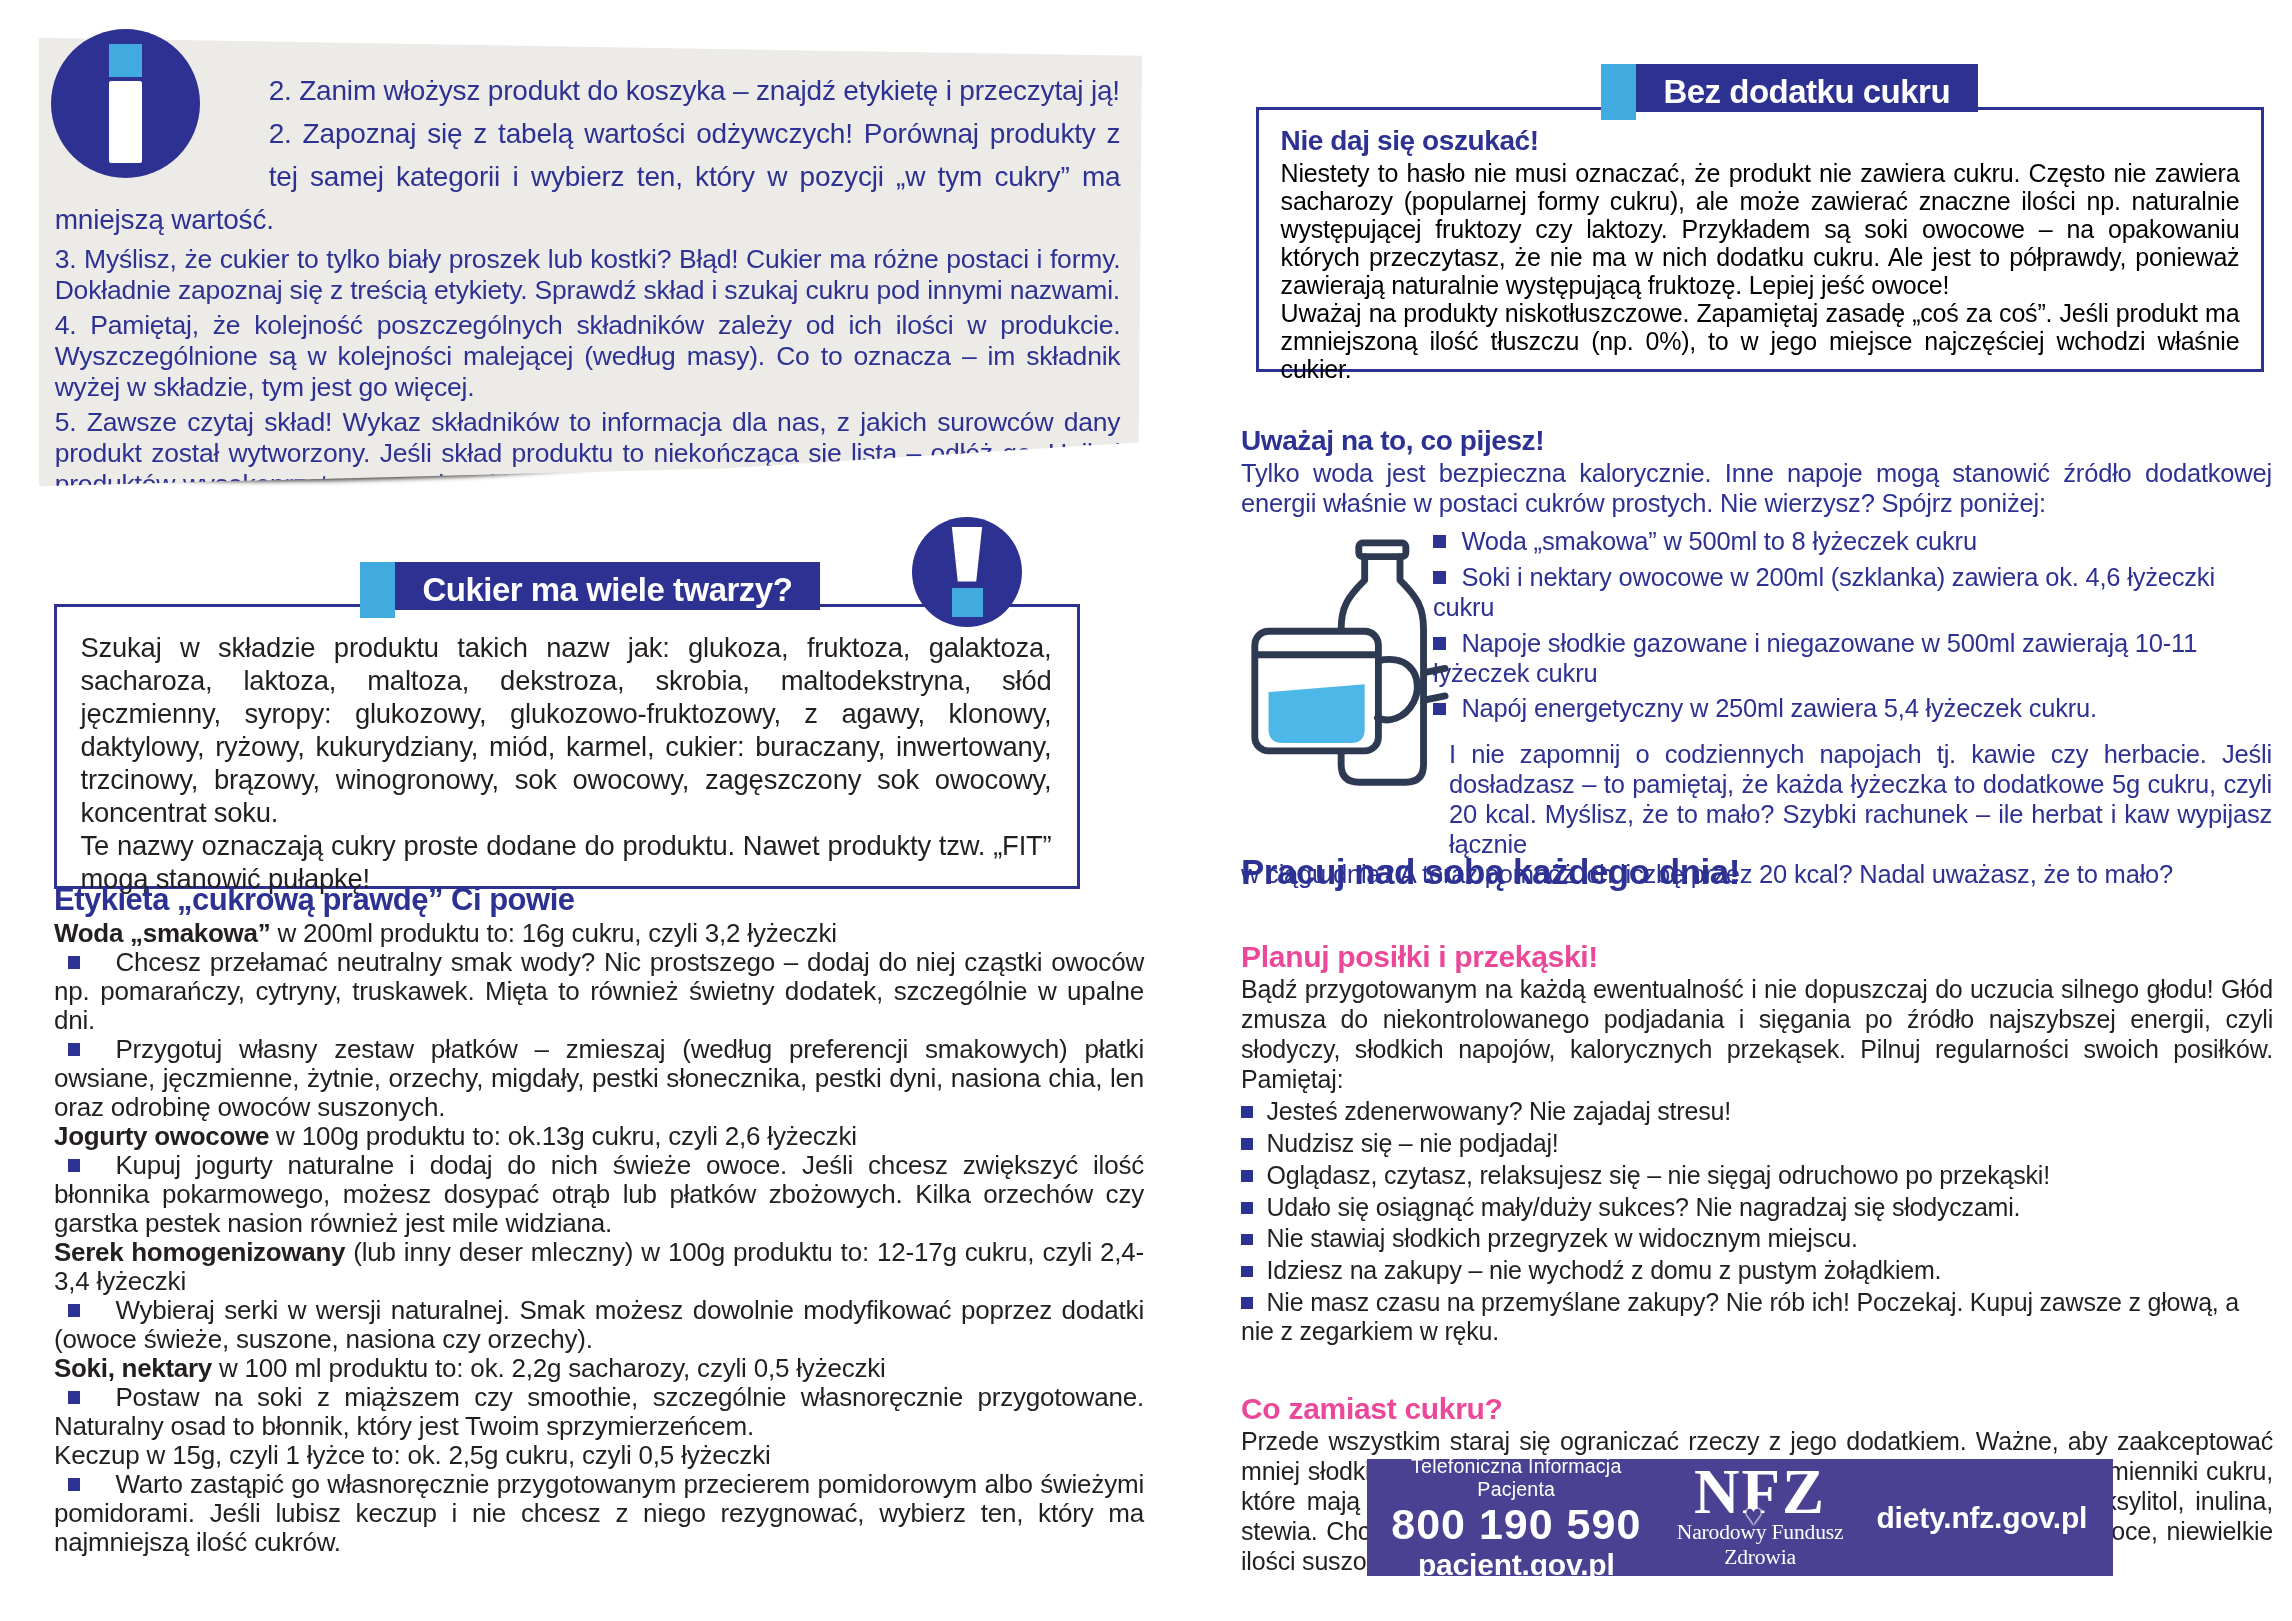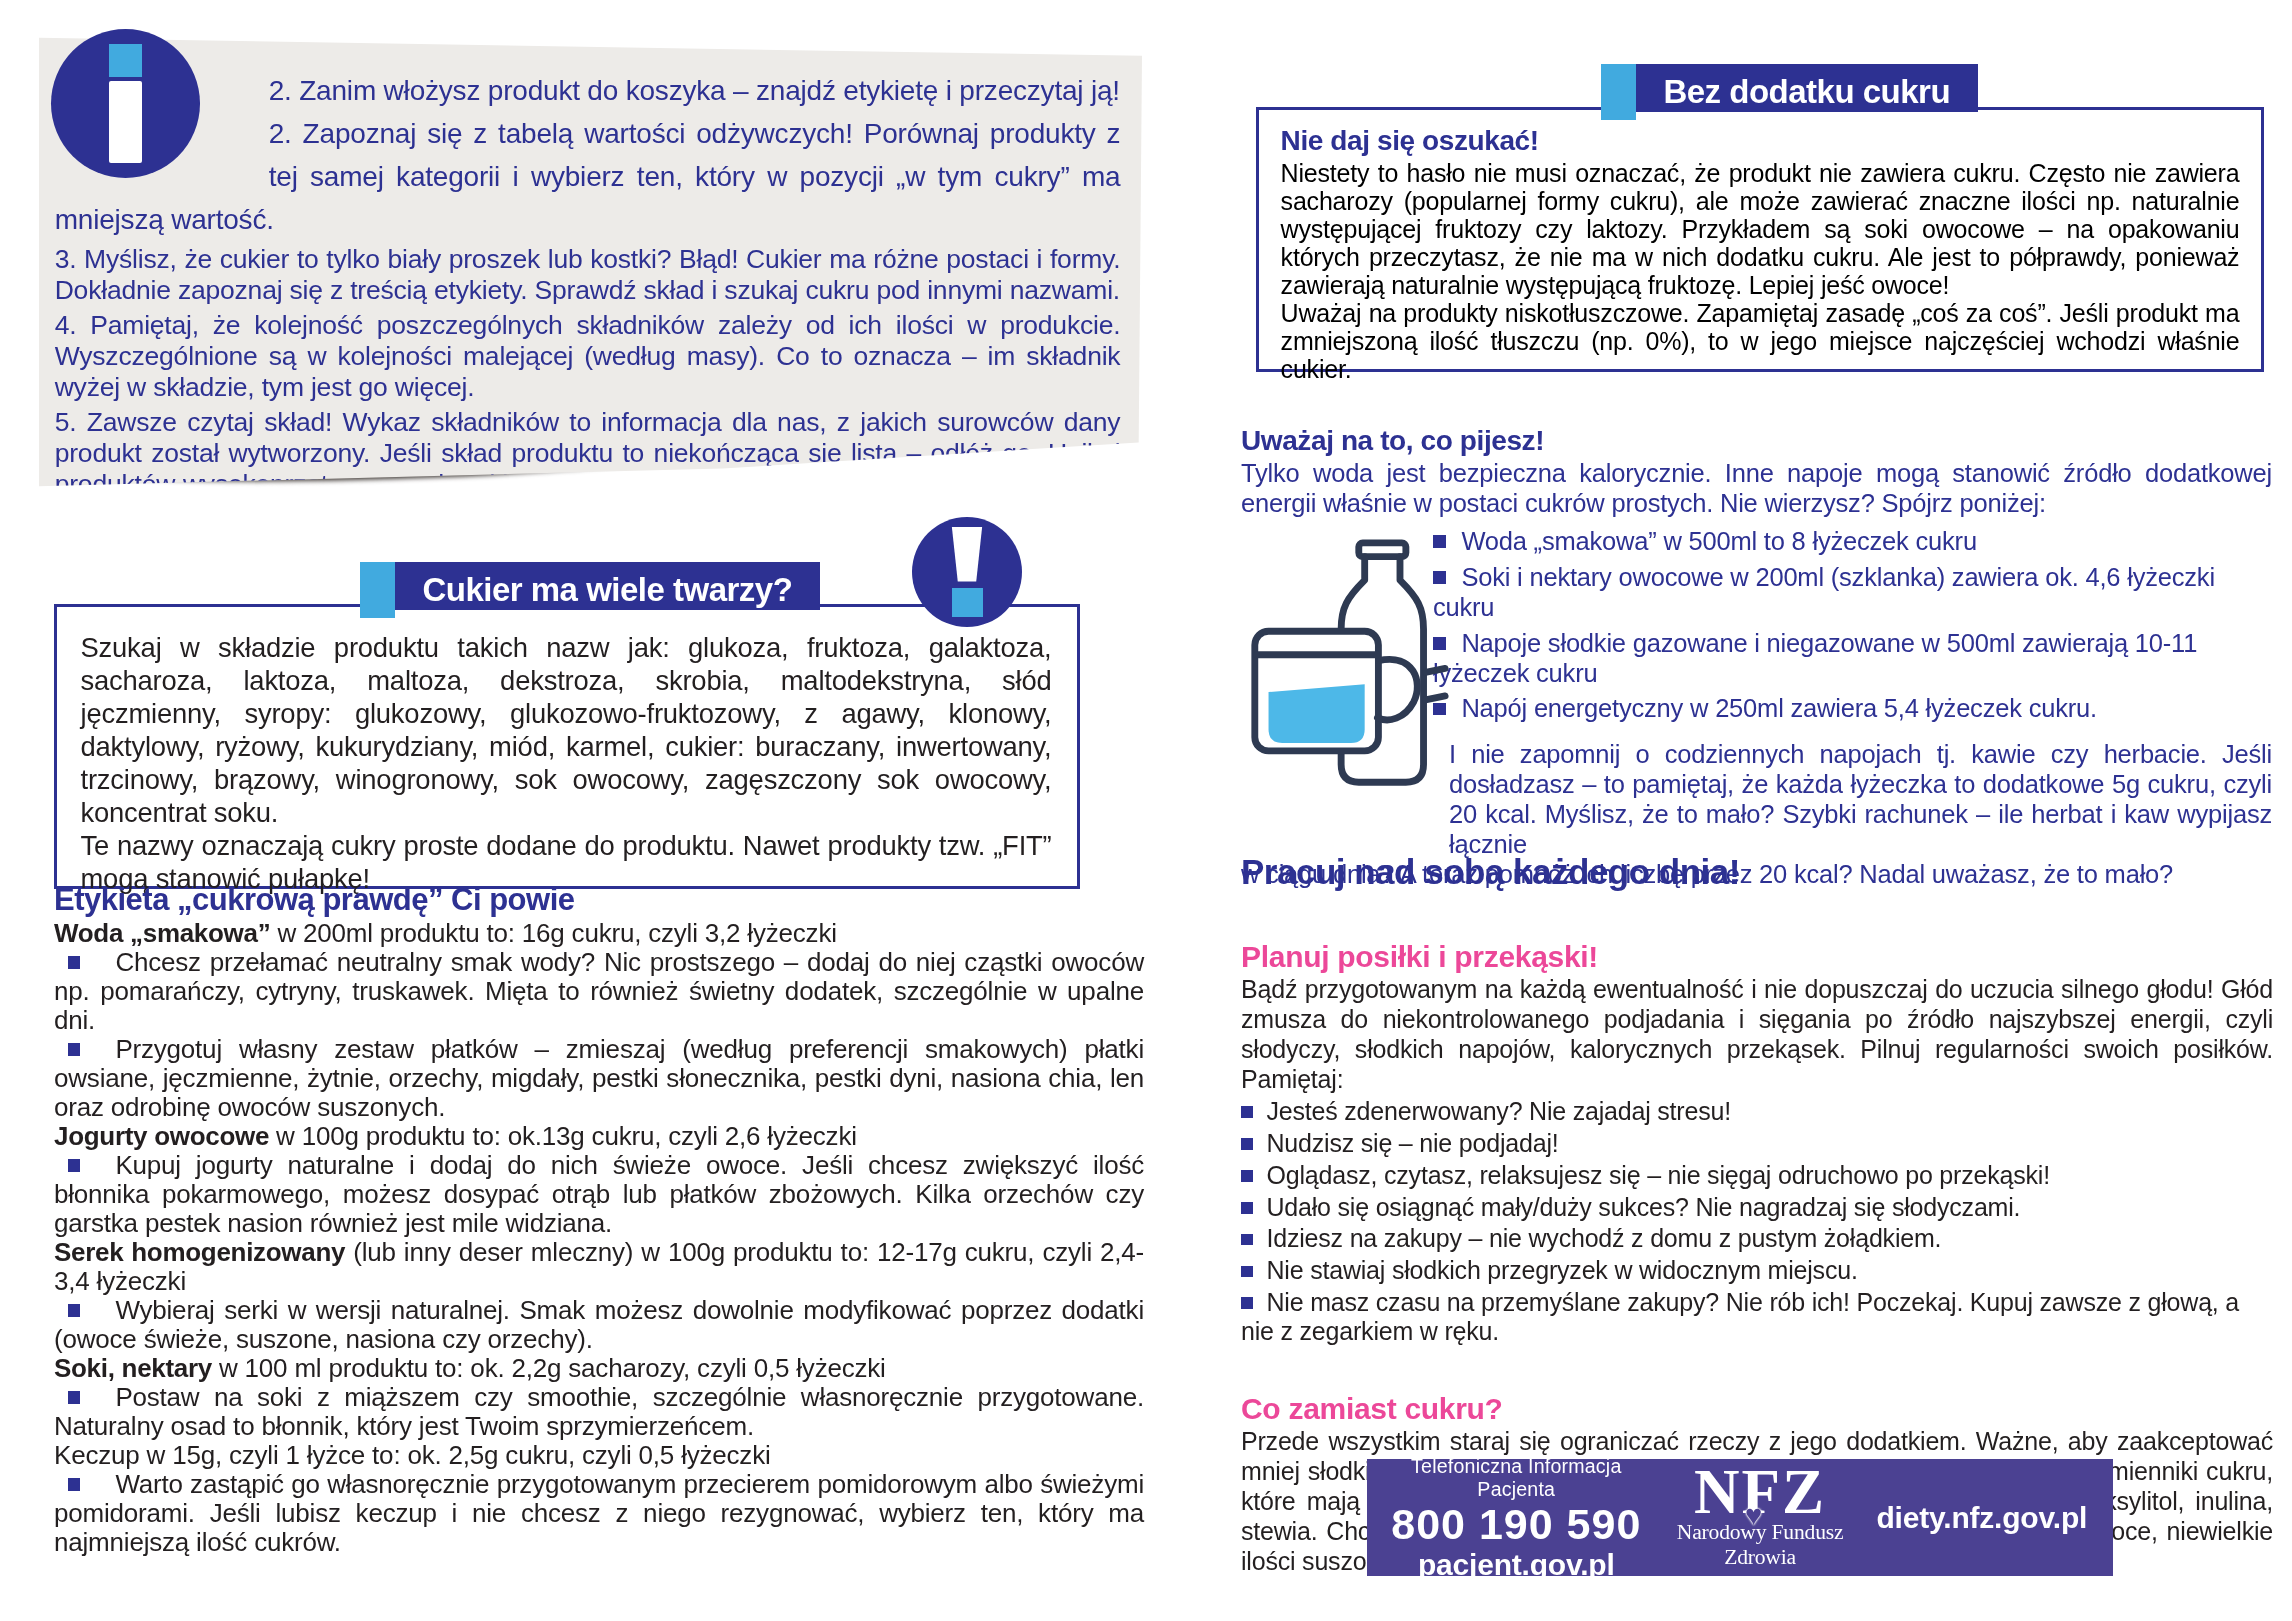--- a/index.html
+++ b/index.html
@@ -191,8 +191,8 @@
       <li><span class="sq"></span><span>Nudzisz się – nie podjadaj!</span></li>
       <li><span class="sq"></span><span>Oglądasz, czytasz, relaksujesz się – nie sięgaj odruchowo po przekąski!</span></li>
       <li><span class="sq"></span><span>Udało się osiągnąć mały/duży sukces? Nie nagradzaj się słodyczami.</span></li>
+      <li><span class="sq"></span><span>Nie stawiaj słodkich przegryzek w widocznym miejscu.</span></li>
       <li><span class="sq"></span><span>Idziesz na zakupy – nie wychodź z domu z pustym żołądkiem.</span></li>
-      <li><span class="sq"></span><span>Nie stawiaj słodkich przegryzek w widocznym miejscu.</span></li>
       <li><span class="sq"></span><span>Nie masz czasu na przemyślane zakupy? Nie rób ich! Poczekaj. Kupuj zawsze z głową, a nie z zegarkiem w ręku.</span></li>
     </ul>
     <h4>Co zamiast cukru?</h4>

